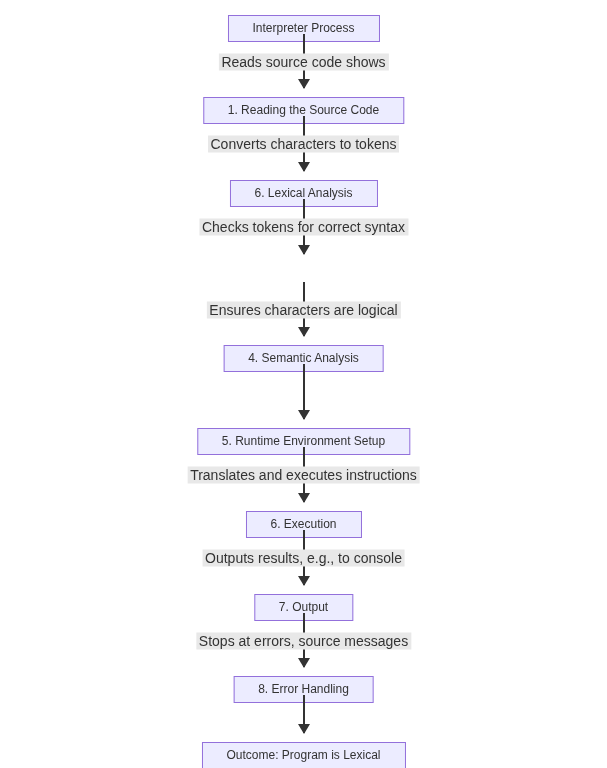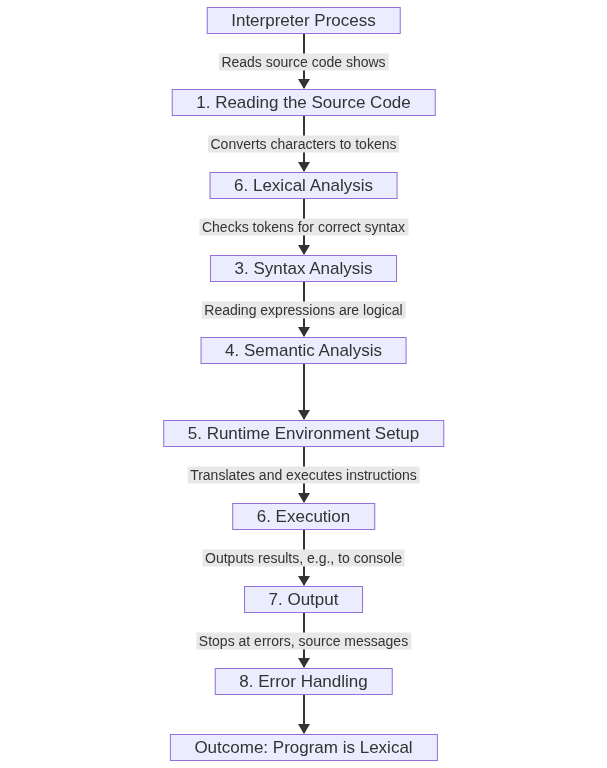--- a/index.html
+++ b/index.html
@@ -30,12 +30,13 @@
     background:var(--node-fill);
     border:1px solid var(--node-border);
     color:var(--text);
-    font-size:17px;
+    font-size:12px;
     line-height:19px;
     padding:3px 24px;
     white-space:nowrap;
     text-align:center;
     box-sizing:border-box;
+    margin-top:8px;
   }
   .edge{
     position:absolute;

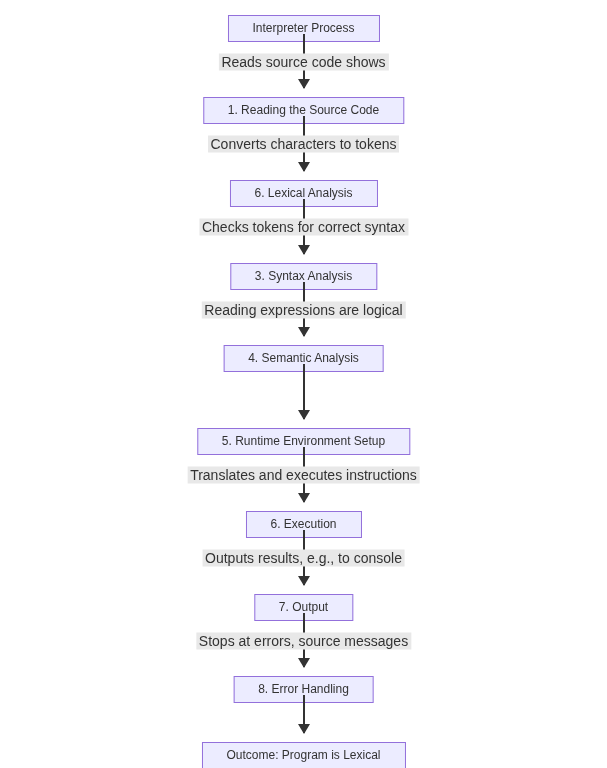--- a/index.html
+++ b/index.html
@@ -83,7 +83,6 @@
   <div class="node" style="top:7px">Interpreter Process</div>
   <div class="node" style="top:89px">1. Reading the Source Code</div>
   <div class="node" style="top:172px">6. Lexical Analysis</div>
-  <div class="node" style="top:255px">3. Syntax Analysis</div>
   <div class="node" style="top:337px">4. Semantic Analysis</div>
   <div class="node" style="top:420px">5. Runtime Environment Setup</div>
   <div class="node" style="top:503px">6. Execution</div>

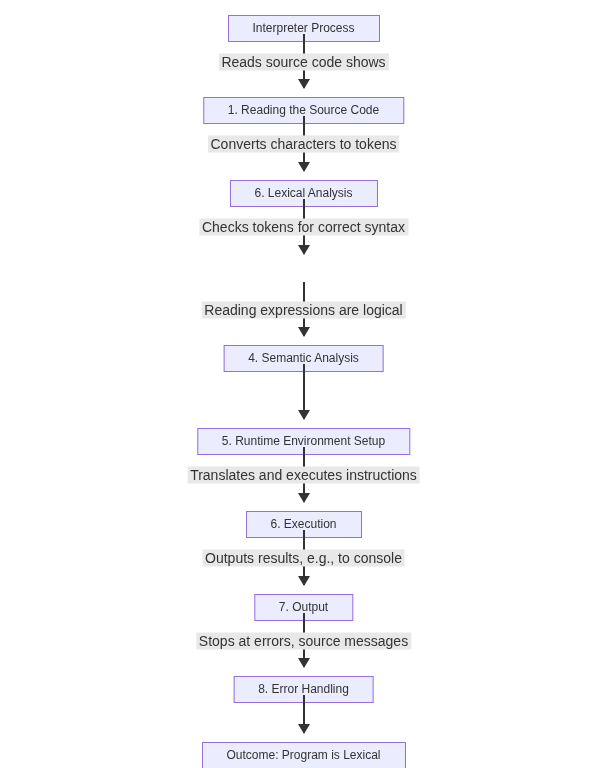--- a/index.html
+++ b/index.html
@@ -111,7 +111,7 @@
   <div class="edge" style="top:282px;height:55px">
     <div class="edge-line"></div>
     <div class="edge-arrow"></div>
-    <div class="edge-label">Reading expressions are logical</div>
+    <div class="edge-label">Ensures characters are logical</div>
   </div>
 
   <div class="edge" style="top:364px;height:56px">

